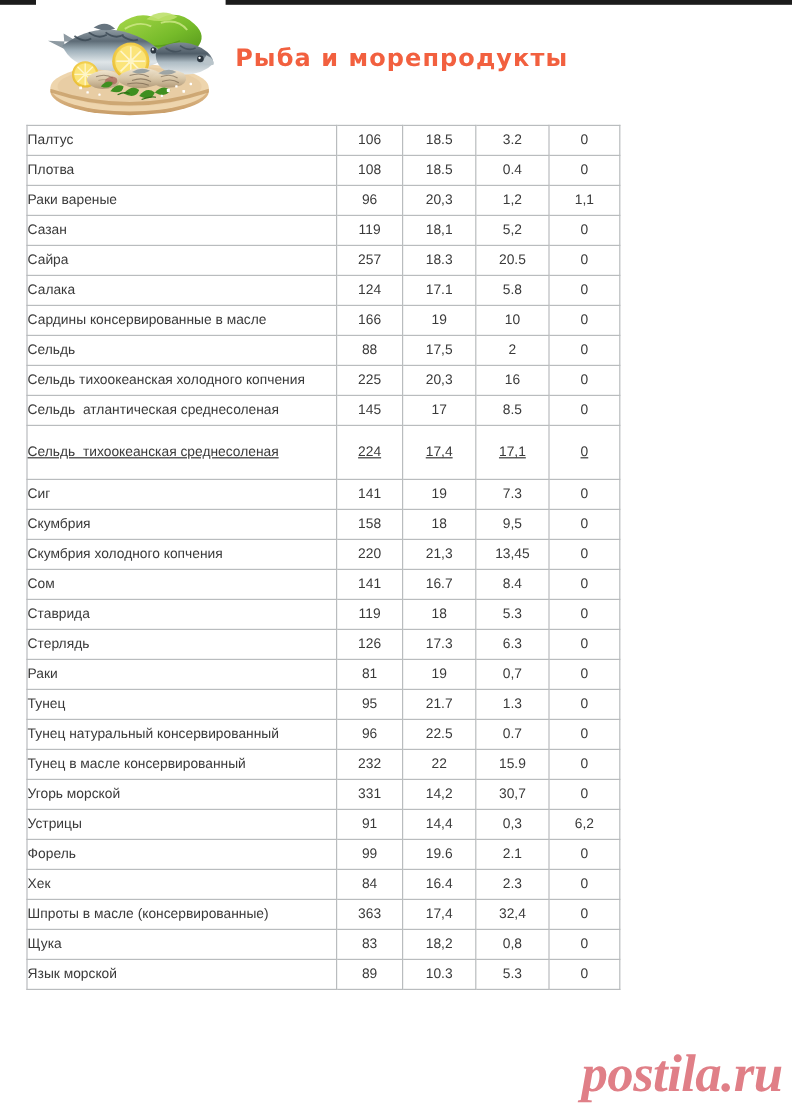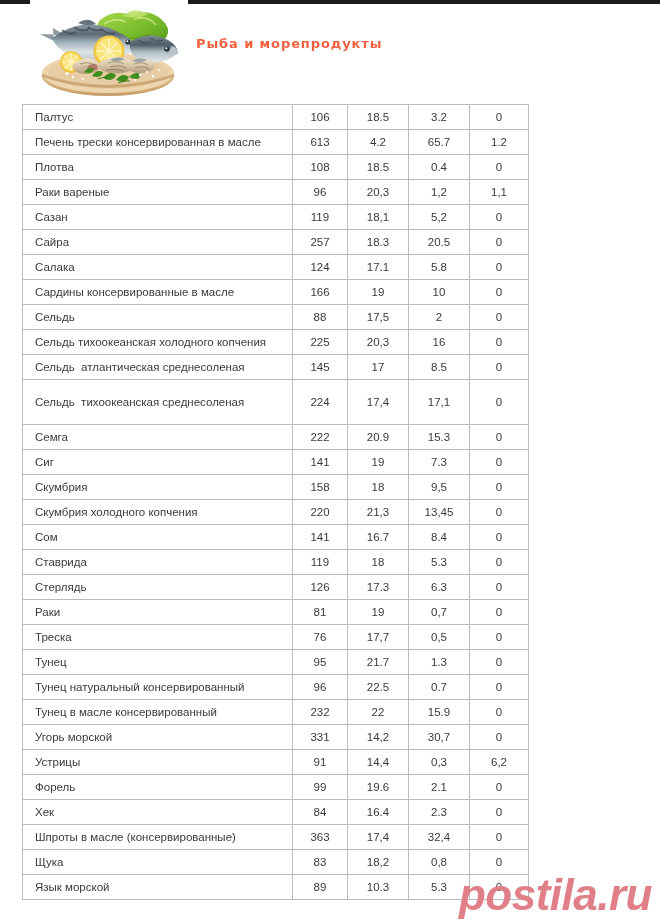--- a/index.html
+++ b/index.html
@@ -49,7 +49,7 @@
     left: 196px;
     top: 36px;
     font-family: "DejaVu Sans", sans-serif;
-    font-size: 13px;
+    font-size: 20px;
     font-weight: 700;
     letter-spacing: 0.9px;
     color: #f2603f;

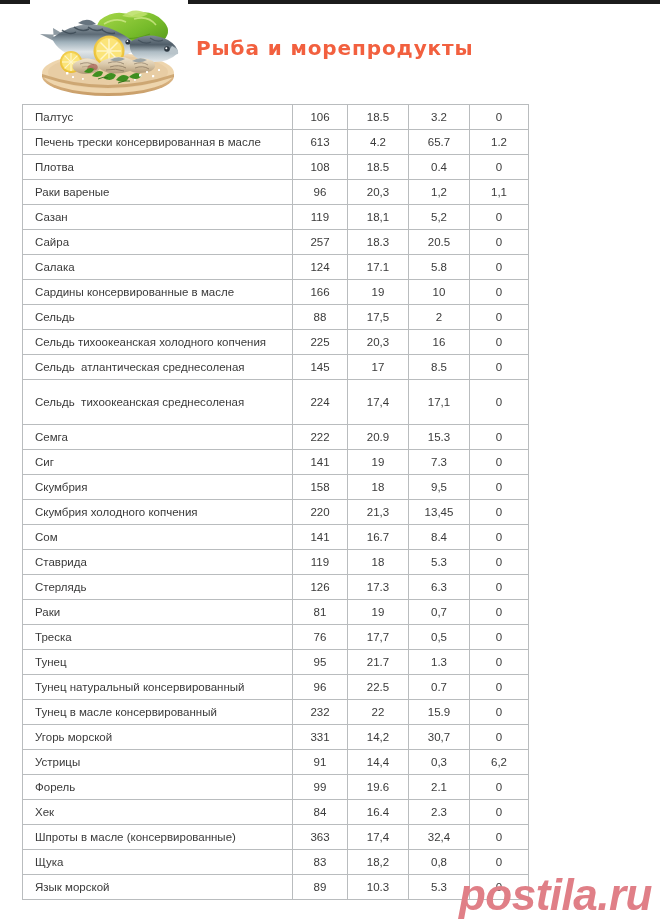--- a/index.html
+++ b/index.html
@@ -77,7 +77,7 @@
   }
   .nutrition-table td.name {
     width: 257px;
-    padding-left: 12px;
+    padding-left: 0;
     text-align: left;
     white-space: pre;
   }

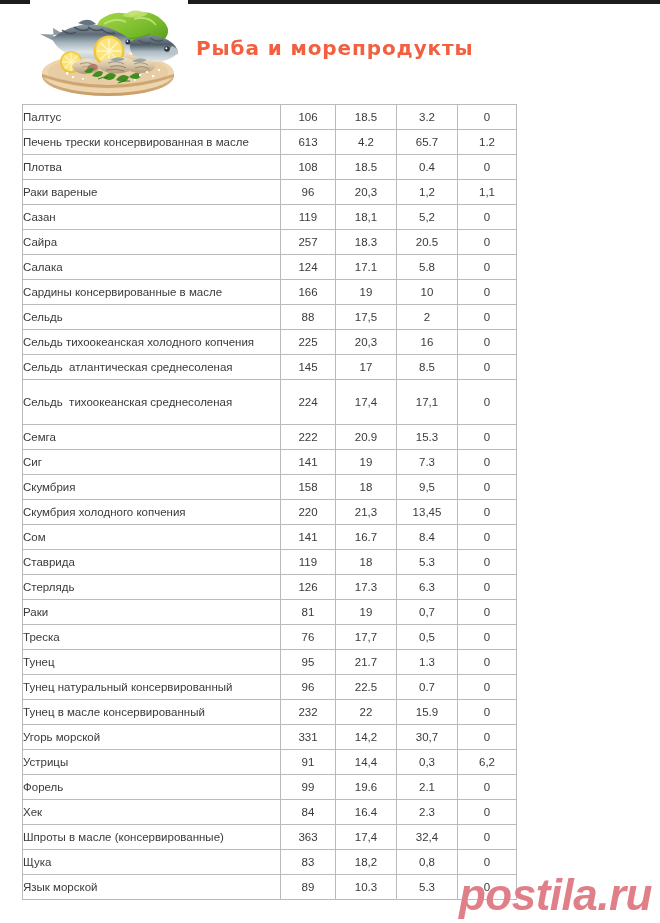--- a/index.html
+++ b/index.html
@@ -276,13 +276,6 @@
         <td class="num c4">0</td>
       </tr>
       <tr>
-        <td class="name">Печень трески консервированная в масле</td>
-        <td class="num c1">613</td>
-        <td class="num c2">4.2</td>
-        <td class="num c3">65.7</td>
-        <td class="num c4">1.2</td>
-      </tr>
-      <tr>
         <td class="name">Плотва</td>
         <td class="num c1">108</td>
         <td class="num c2">18.5</td>

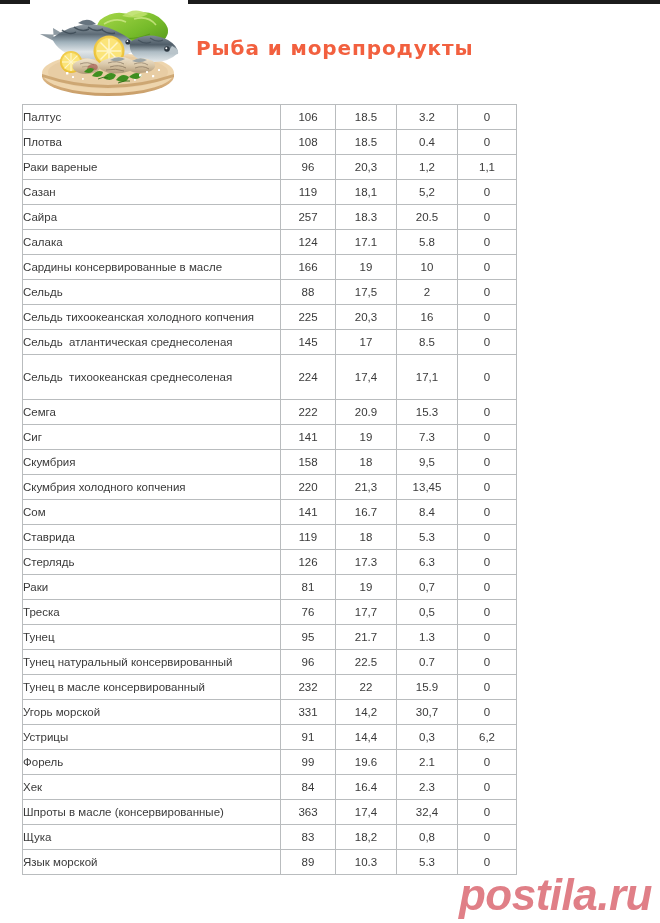--- a/index.html
+++ b/index.html
@@ -89,7 +89,7 @@
   .nutrition-table td.c3 { width: 60px; margin-top: 32px; }
   .nutrition-table td.c4 { width: 58px; }
 
-  tr.tall td { height: 44px; }
+  tr.tall td { height: 44px; text-decoration: underline; }
 
   
   .watermark {

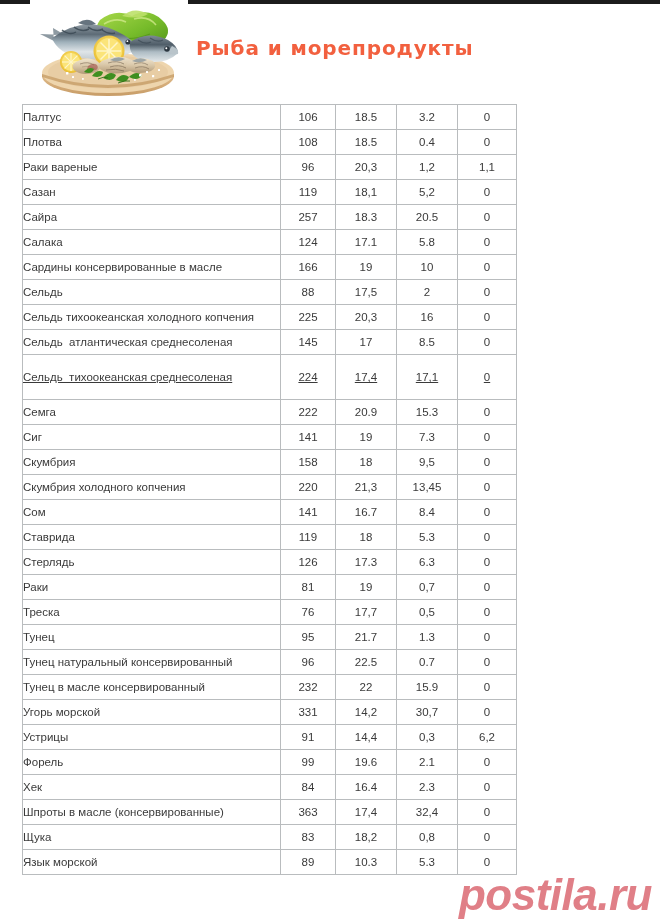--- a/index.html
+++ b/index.html
@@ -346,13 +346,6 @@
         <td class="num c4">0</td>
       </tr>
       <tr>
-        <td class="name">Семга</td>
-        <td class="num c1">222</td>
-        <td class="num c2">20.9</td>
-        <td class="num c3">15.3</td>
-        <td class="num c4">0</td>
-      </tr>
-      <tr>
         <td class="name">Сиг</td>
         <td class="num c1">141</td>
         <td class="num c2">19</td>

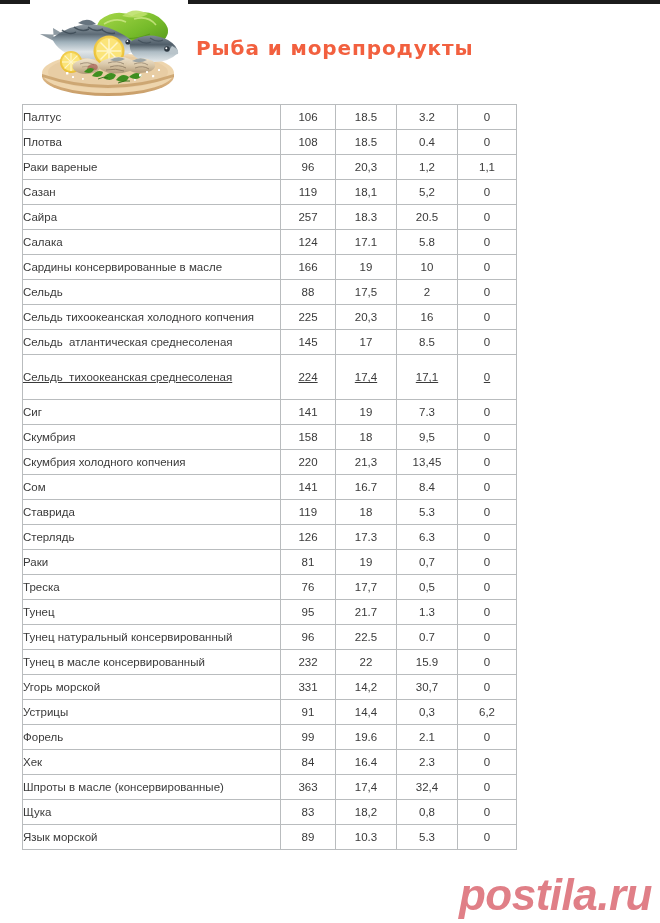--- a/index.html
+++ b/index.html
@@ -395,13 +395,6 @@
         <td class="num c4">0</td>
       </tr>
       <tr>
-        <td class="name">Треска</td>
-        <td class="num c1">76</td>
-        <td class="num c2">17,7</td>
-        <td class="num c3">0,5</td>
-        <td class="num c4">0</td>
-      </tr>
-      <tr>
         <td class="name">Тунец</td>
         <td class="num c1">95</td>
         <td class="num c2">21.7</td>

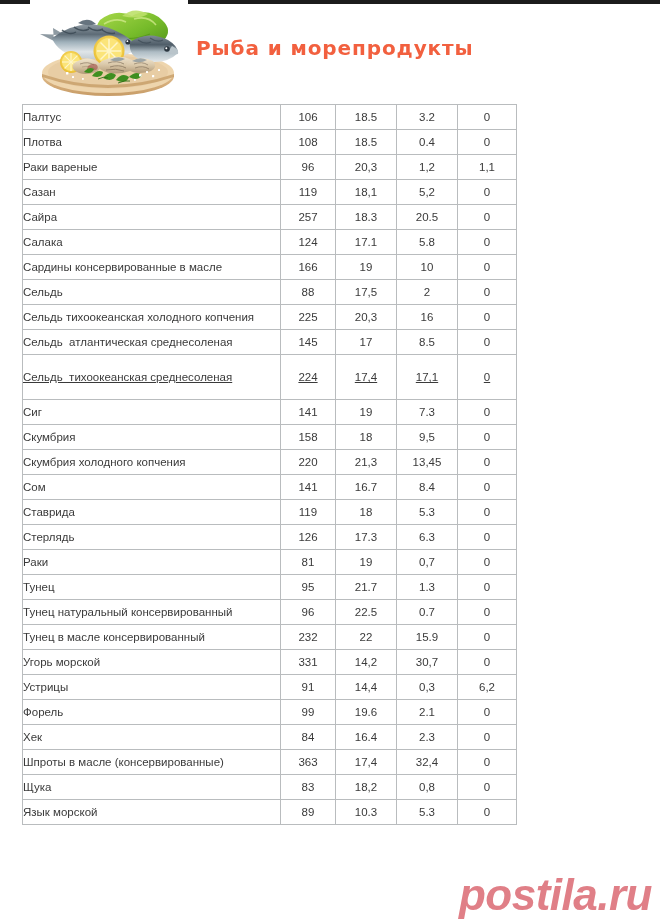--- a/index.html
+++ b/index.html
@@ -96,7 +96,7 @@
     position: absolute;
     right: 8px;
     bottom: 6px;
-    font-family: Liberation Sans, sans-serif;
+    font-family: Liberation Serif, serif;
     font-style: italic;
     font-weight: 700;
     font-size: 44px;

